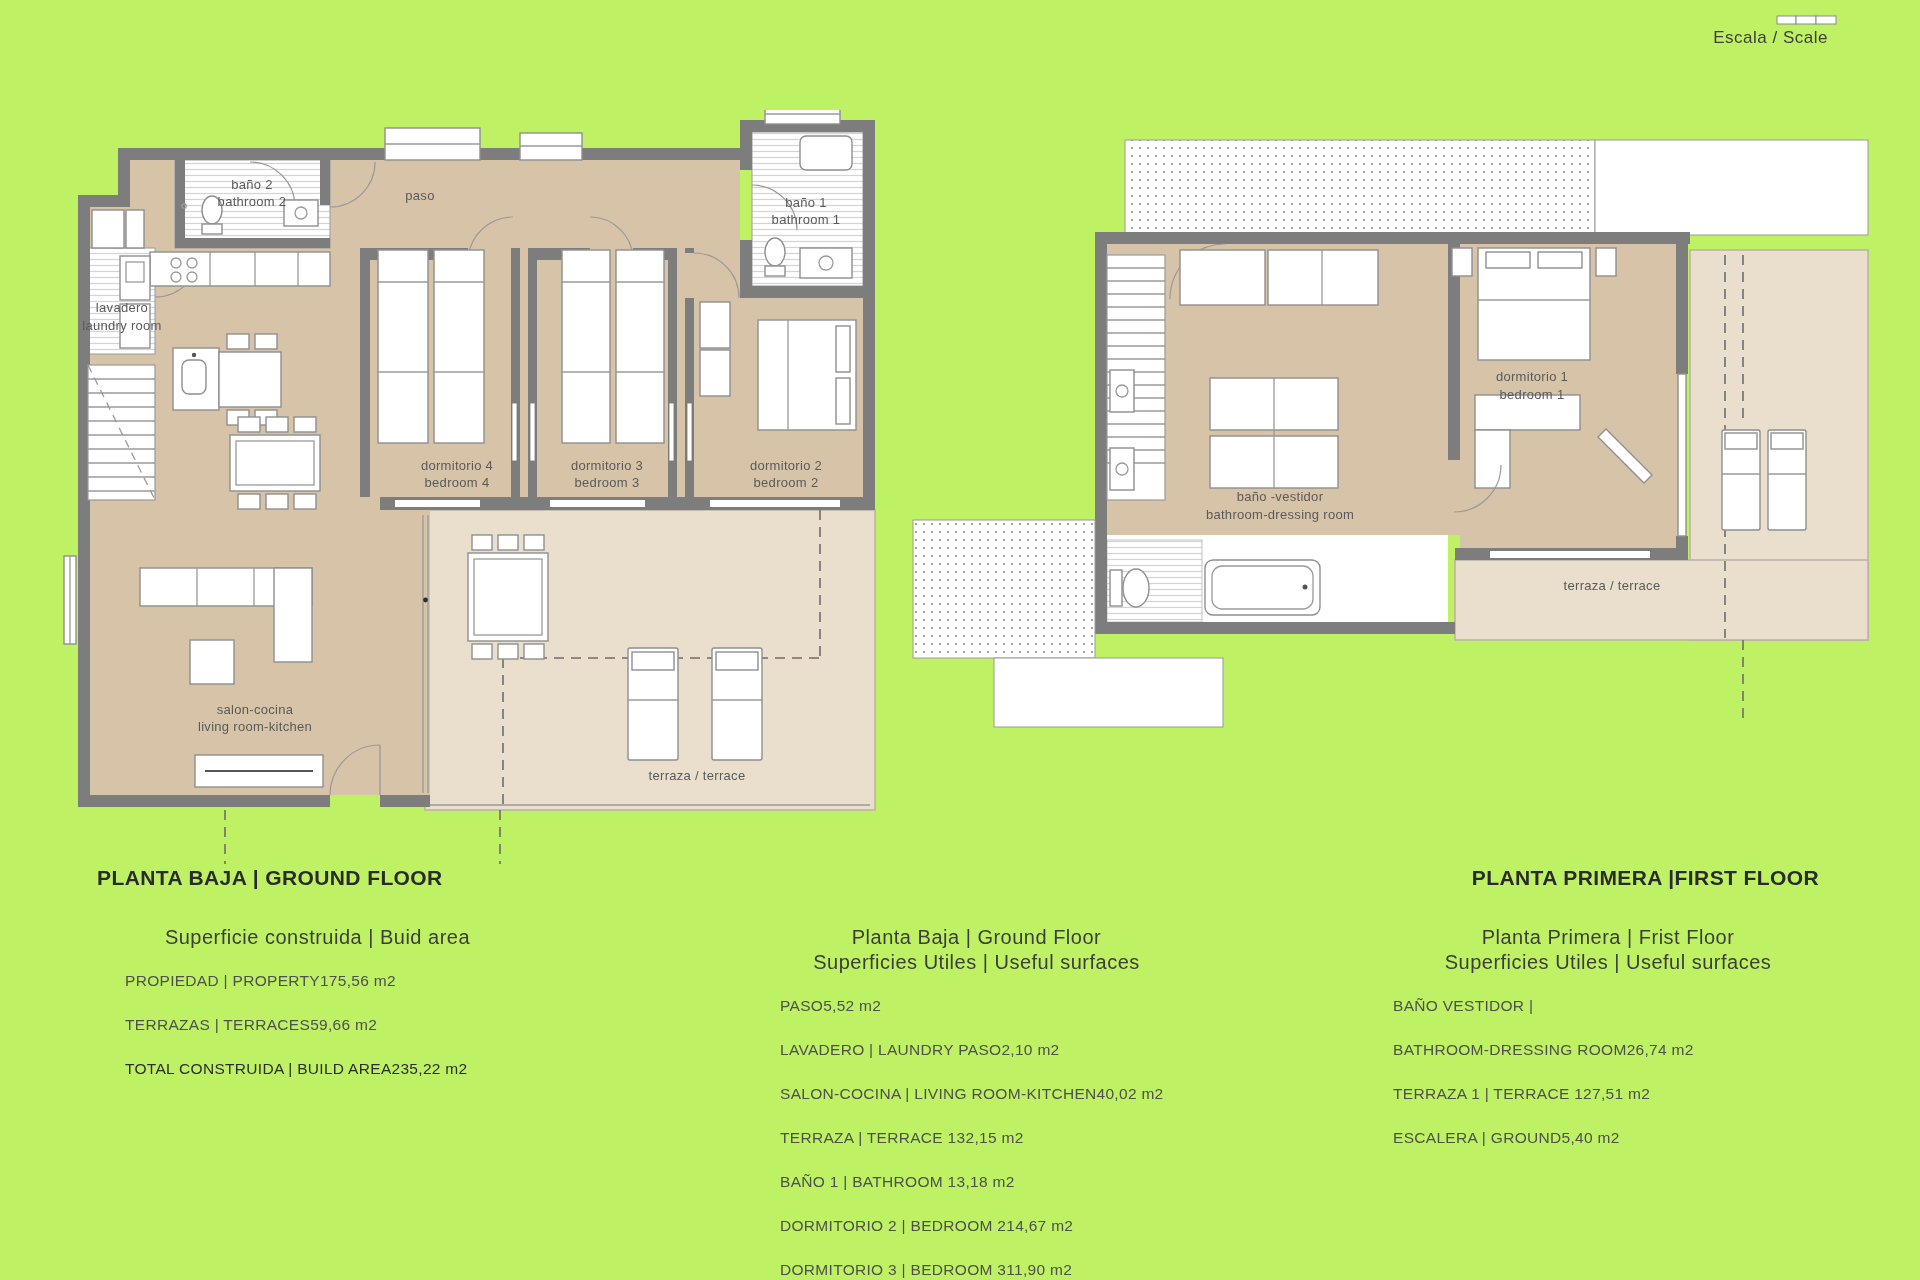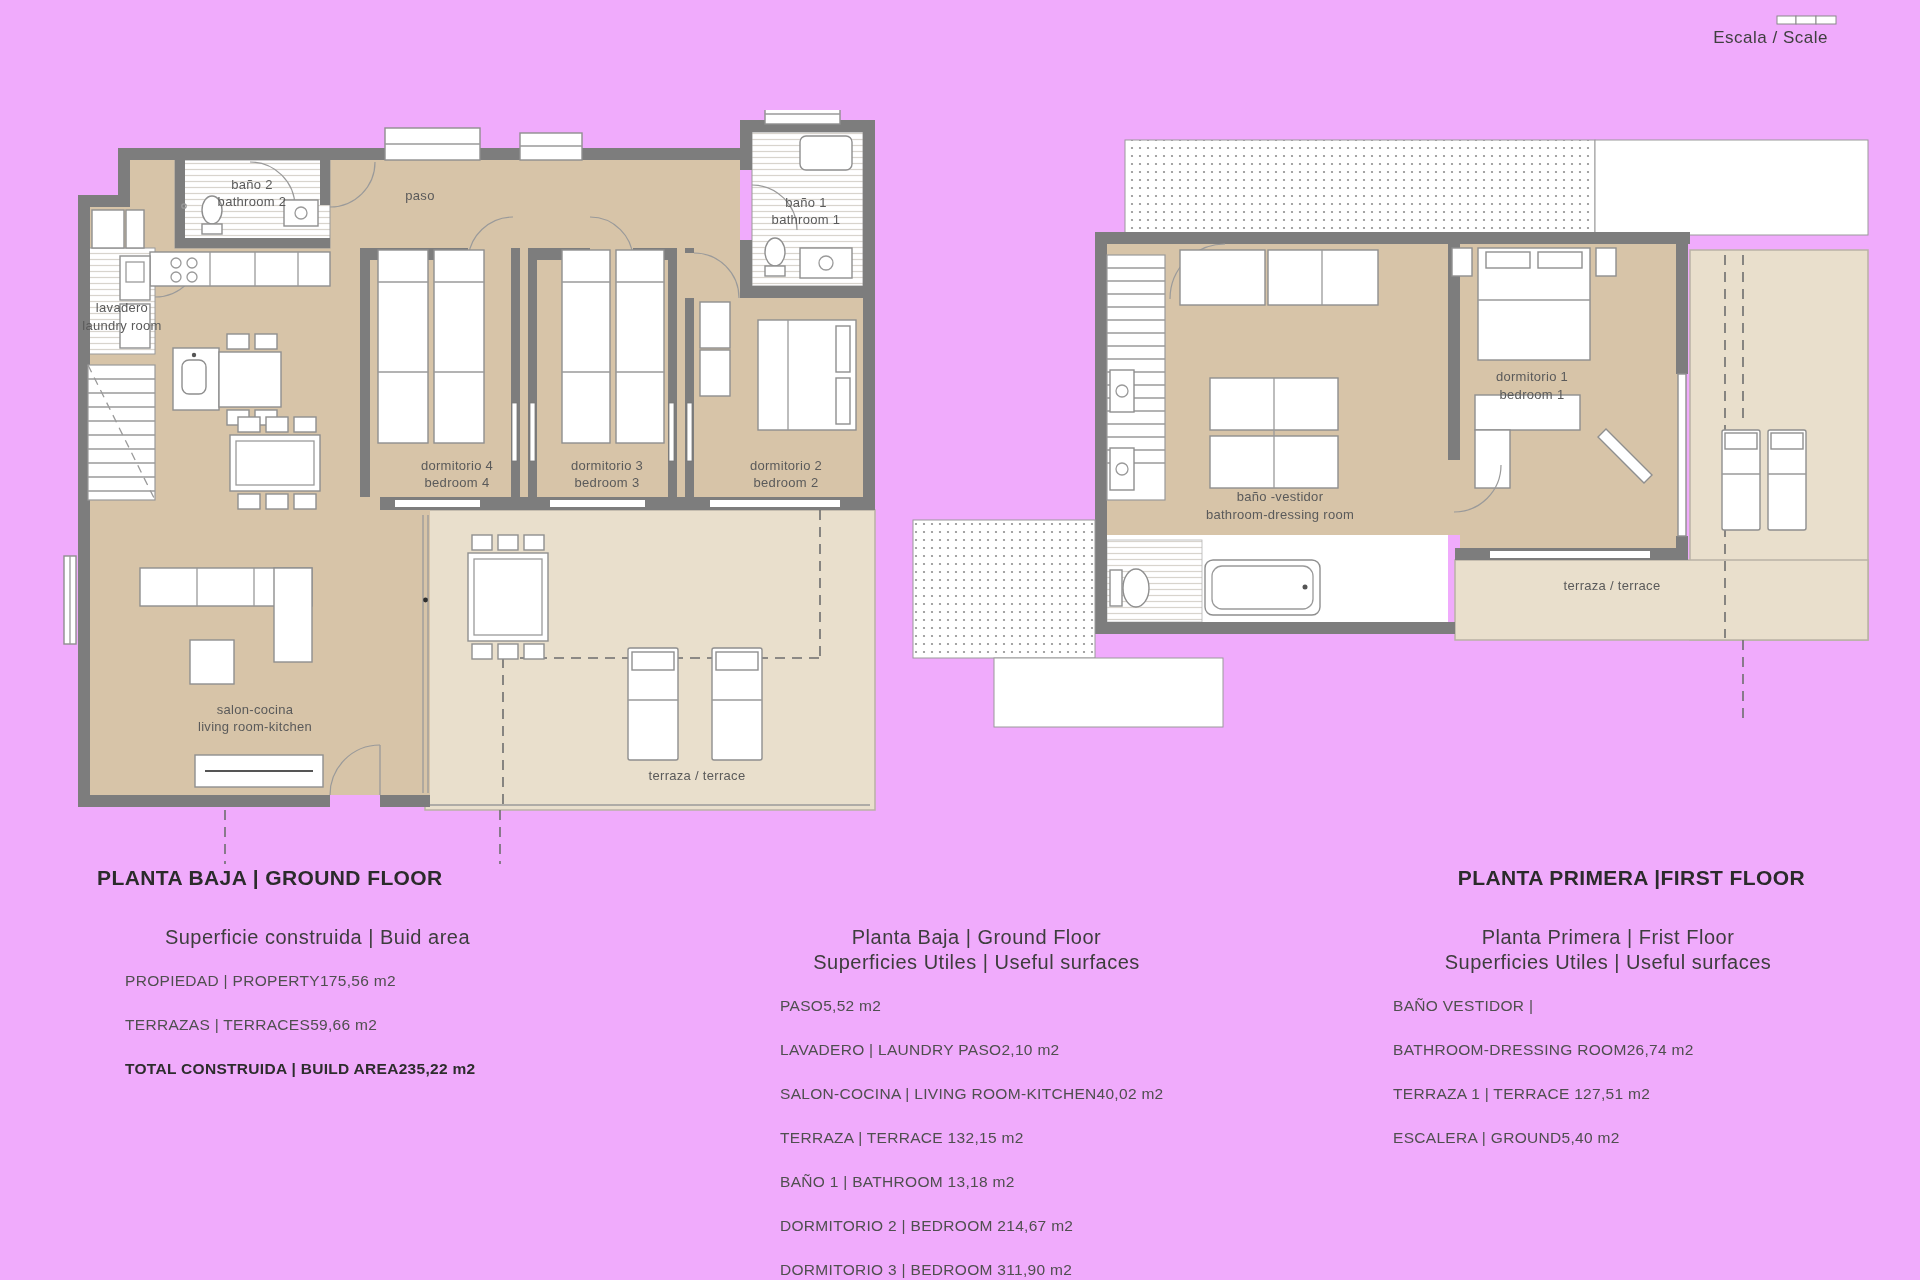--- a/index.html
+++ b/index.html
@@ -3,7 +3,7 @@
 <meta charset="utf-8">
 <style>
   html,body{margin:0;padding:0;background:#ffffff;}
-  .canvas{position:relative;width:1920px;height:1280px;background:#f0abfc;overflow:hidden;
+  .canvas{position:relative;width:1920px;height:1280px;background:#bef264;overflow:hidden;
           font-family:"Liberation Sans", sans-serif;color:#4a4a4a;}
   .abs{position:absolute;}
   

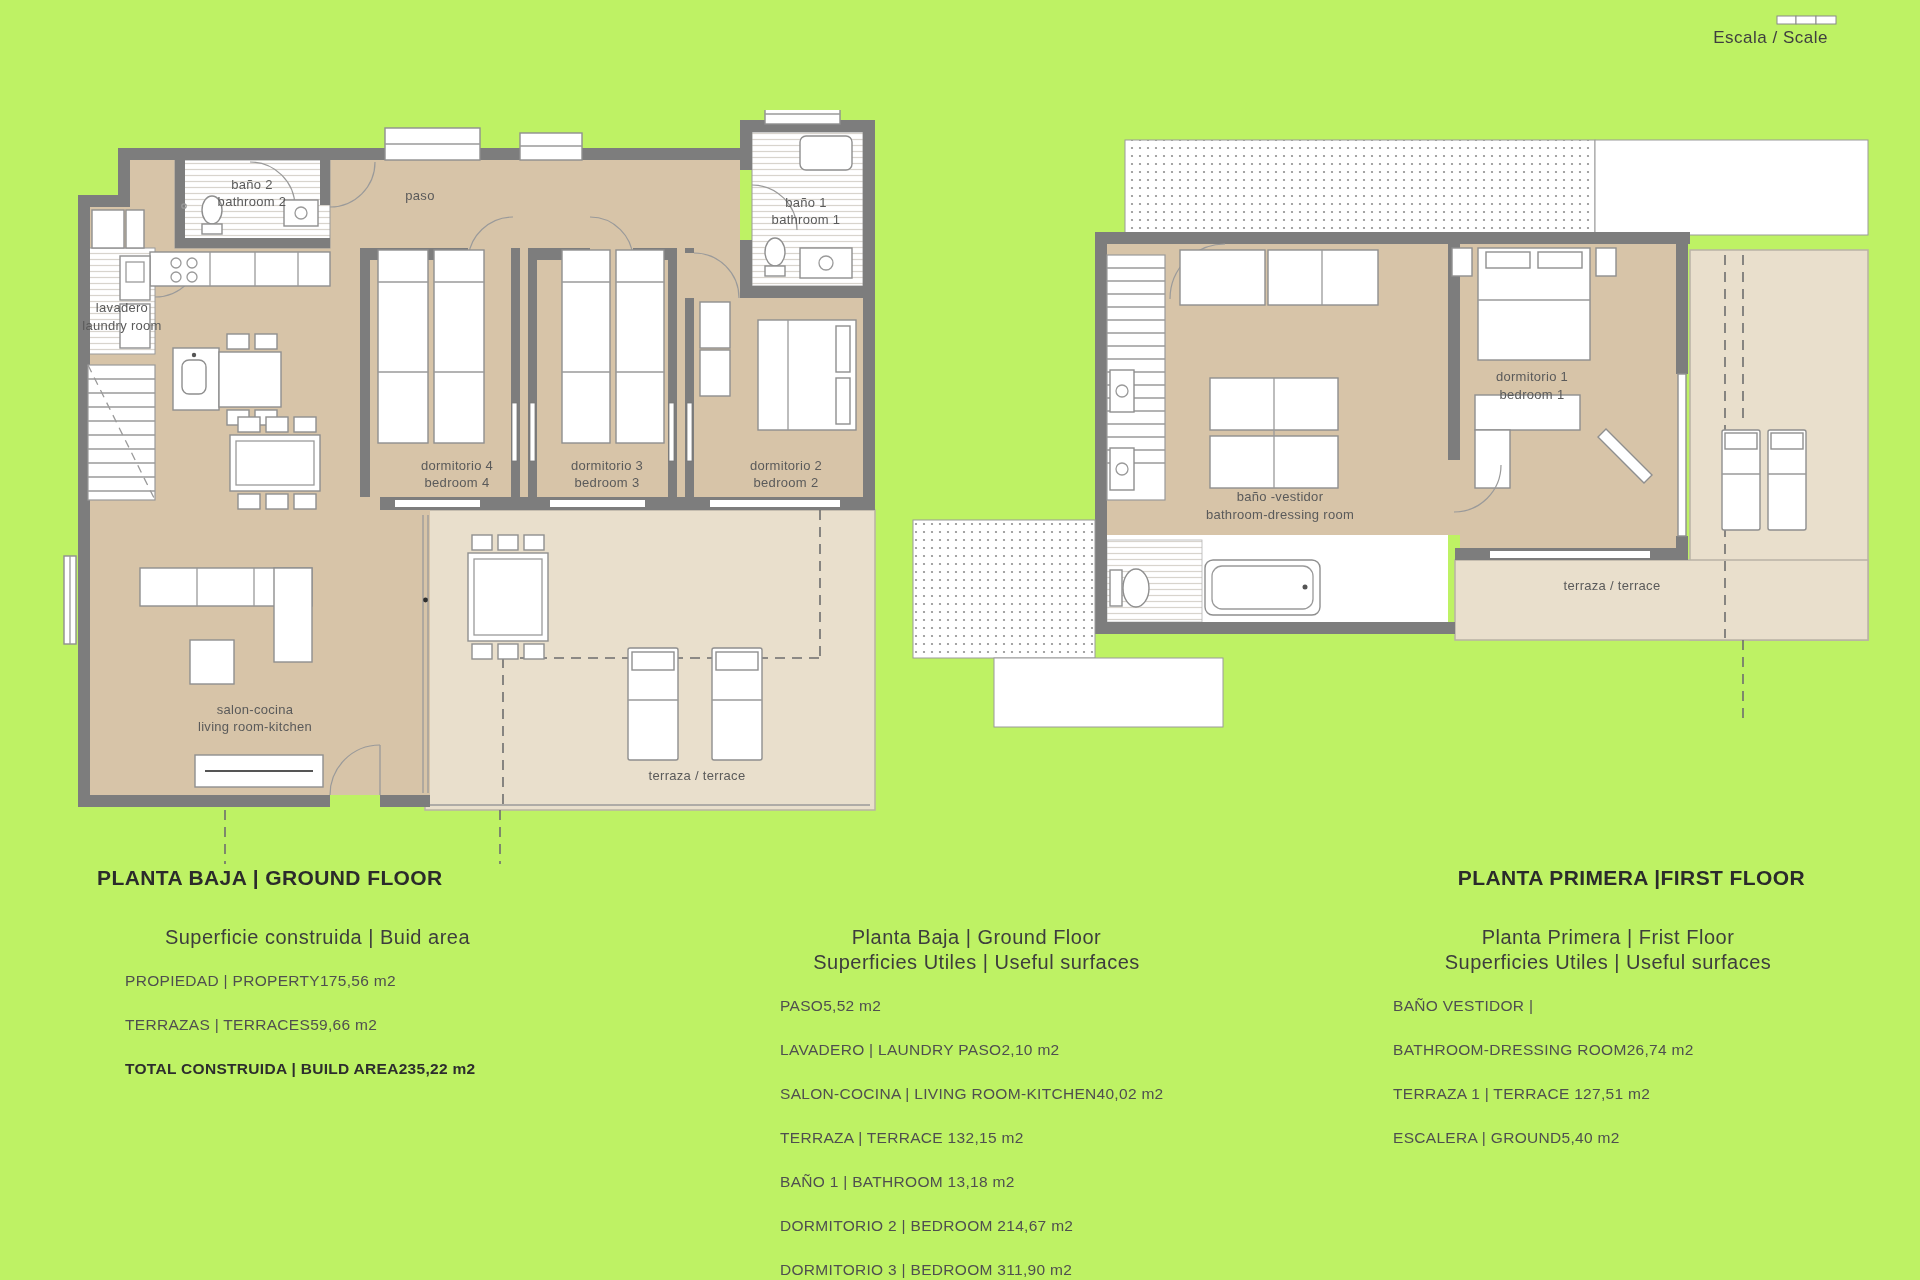--- a/index.html
+++ b/index.html
@@ -390,7 +390,7 @@
   </svg>
 
   <div class="abs floor-title" style="left:97px;top:866px">PLANTA BAJA | GROUND FLOOR</div>
-  <div class="abs floor-title" style="right:115px;top:866px">PLANTA PRIMERA |FIRST FLOOR</div>
+  <div class="abs floor-title" style="right:101px;top:866px">PLANTA PRIMERA |FIRST FLOOR</div>
 
   <div class="abs table" style="left:125px;top:925px;width:385px">
     <div class="ttl ttl2">Superficie construida | Buid area</div>

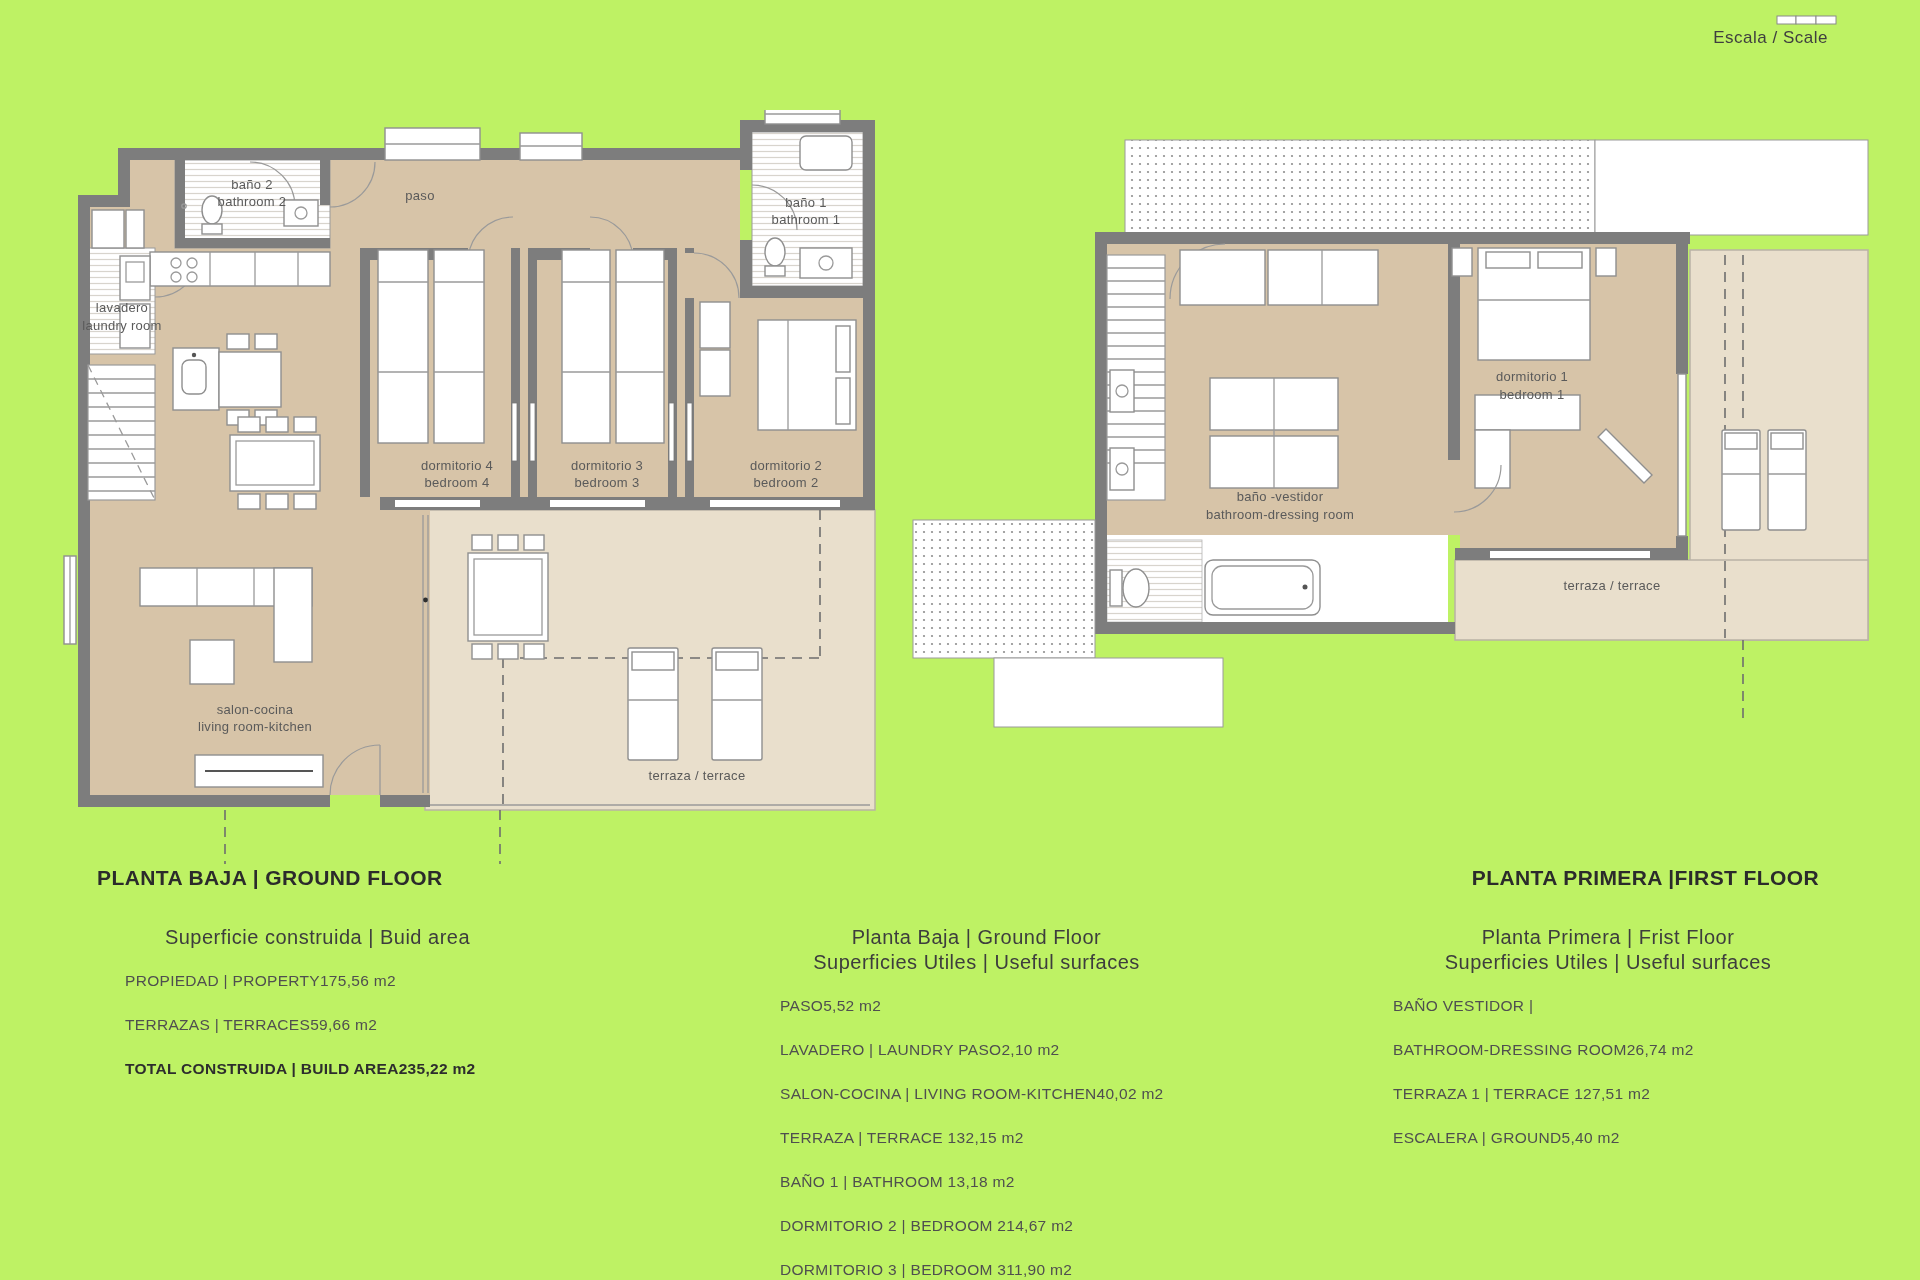--- a/index.html
+++ b/index.html
@@ -16,7 +16,7 @@
   .table .ttl2{margin-bottom:14px;}
   .table .rows{margin-top:12px;}
   .trow{display:flex;line-height:27px;white-space:nowrap;margin-top:17px;}
-  .trow.bold{font-weight:bold;color:#2d2d2d;}
+  .trow.bold{font-weight:normal;color:#2d2d2d;}
   
   text{font-family:"Liberation Sans", sans-serif;font-size:13px;fill:#5a5a5a;letter-spacing:.3px;}
   .wall{fill:#7d7d7d;stroke:none;}

